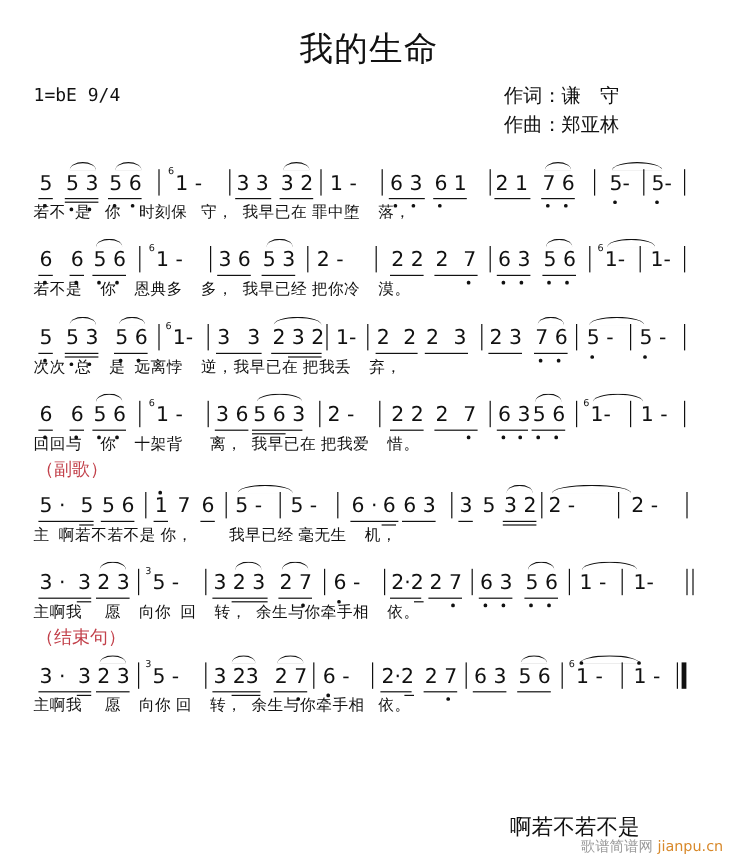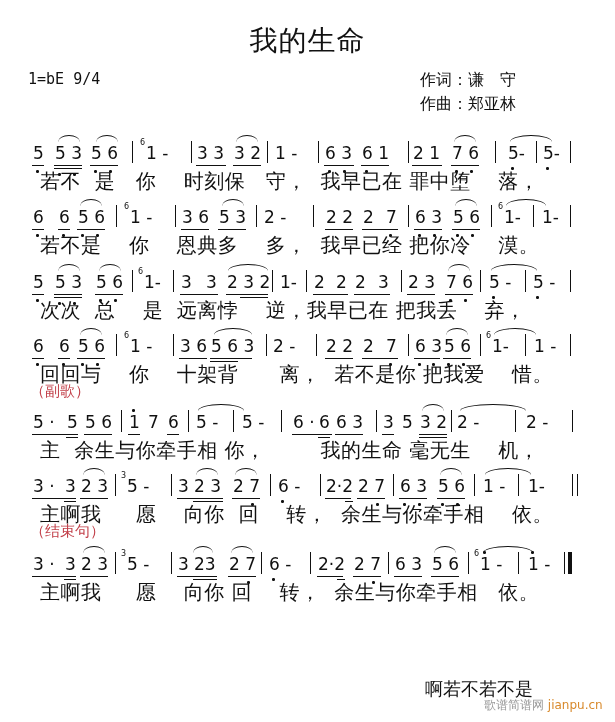--- a/index.html
+++ b/index.html
@@ -20,7 +20,7 @@
   .dot { position:absolute; width:2.5px; height:2.5px; border-radius:50%; background:#111; }
   .slur { position:absolute; border-top:1.3px solid #111; border-radius:50% 50% 0 0 / 100% 100% 0 0; height:6px; }
   .grace { position:absolute; font-size:8px; top:3px; }
-  .lyrics { position:absolute; left:12px; top:33px; font-size:20px; white-space:pre; letter-spacing:0.5px; }
+  .lyrics { position:absolute; left:0; top:33px; font-size:13px; white-space:pre; letter-spacing:0.5px;font-family:Liberation Serif, serif; }
   .section { position:absolute; left:30px; font-size:15px; color:#c2404a; }
   .date { position:absolute; left:425px; top:677px; font-size:18px; }
   .watermark { position:absolute; left:484px; top:697px; font-size:12px; color:#9a9a9a; white-space:nowrap; }

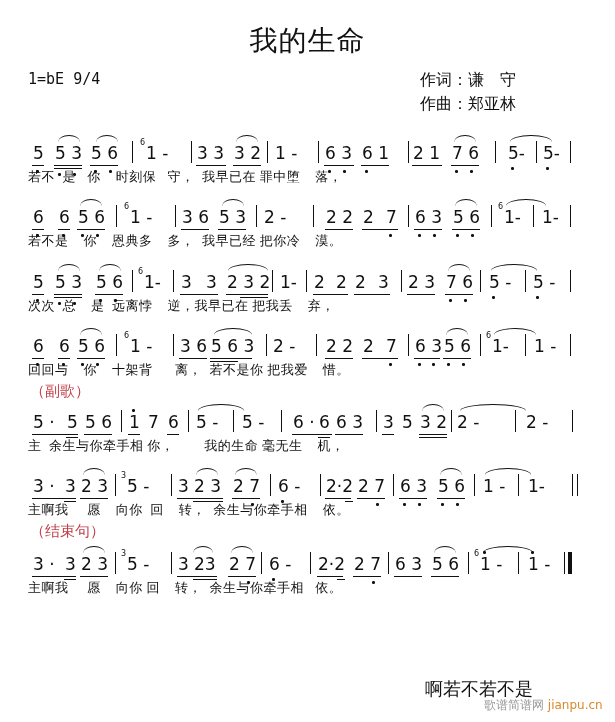--- a/index.html
+++ b/index.html
@@ -247,7 +247,7 @@
     <div class="slur" style="left:466px;top:0;width:42px"></div>
     <div class="bar" style="left:542px"></div>
   </div>
-  <div class="lyrics">回回与    你    十架背      离，  若不是你 把我爱    惜。</div>
+  <div class="lyrics">回回与    你    十架背      离，  我早已在 把我爱    惜。</div>
 </div>
 
 <div class="section" style="top:382px;">（副歌）</div>

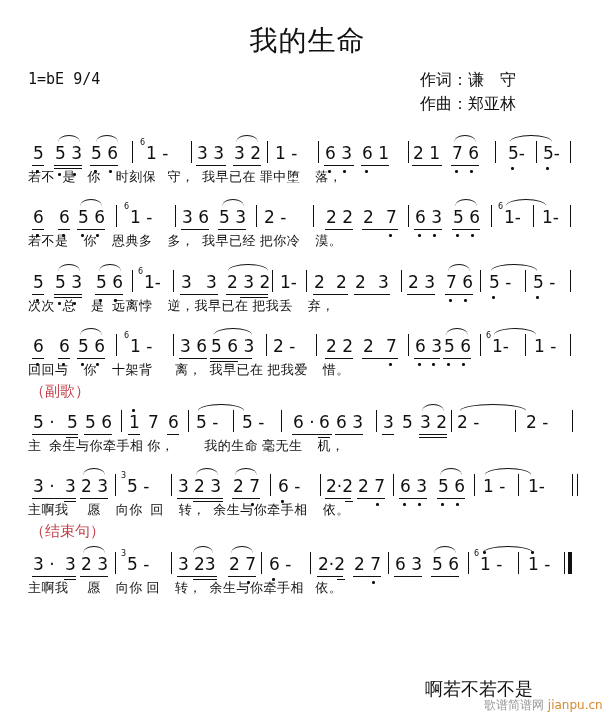--- a/index.html
+++ b/index.html
@@ -294,7 +294,7 @@
     <div class="slur" style="left:432px;top:0;width:66px"></div>
     <div class="bar" style="left:544px"></div>
   </div>
-  <div class="lyrics">主  余生与你牵手相 你，        我的生命 毫无生    机，</div>
+  <div class="lyrics">主  啊若不若不是 你，        我早已经 毫无生    机，</div>
 </div>
 
 <div class="row" style="top:468px;">

